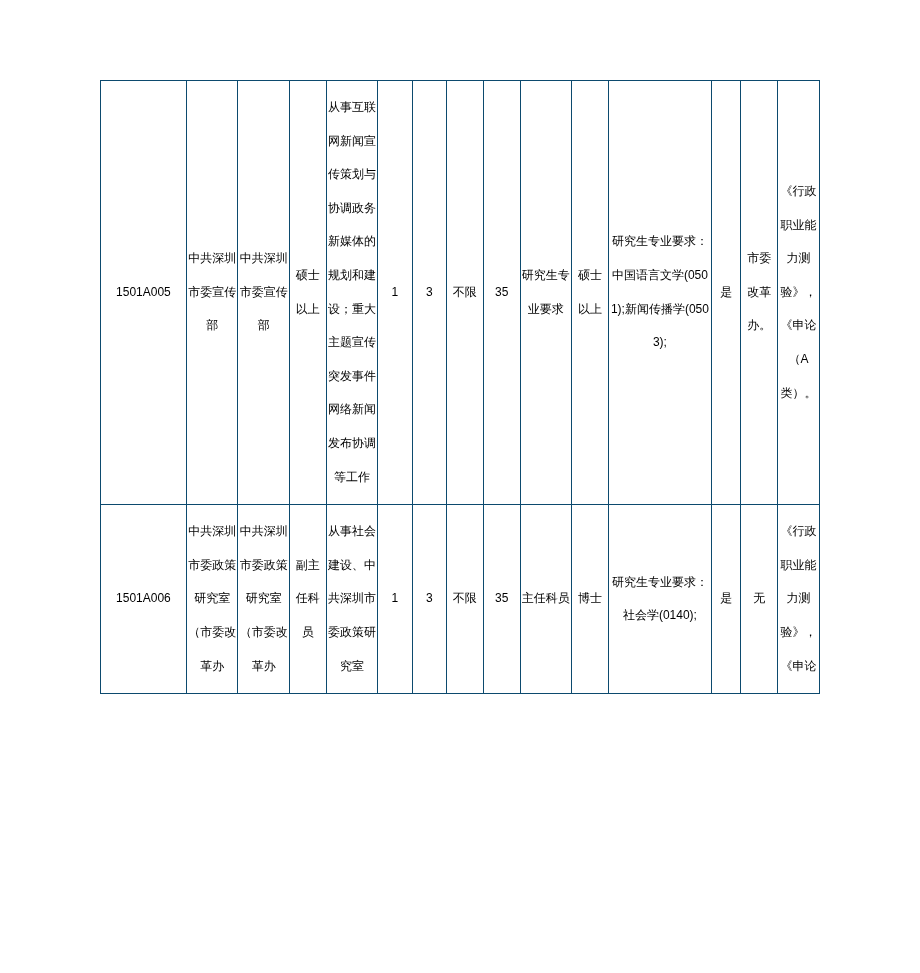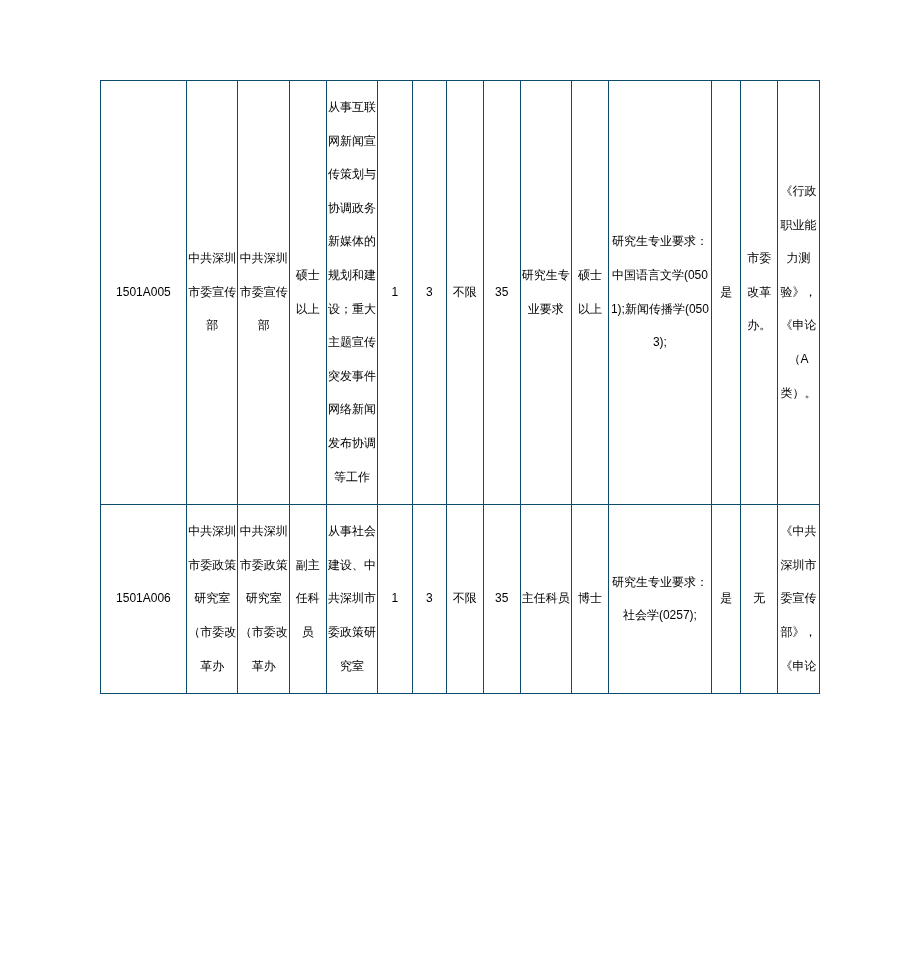--- a/index.html
+++ b/index.html
@@ -98,7 +98,7 @@
       <td>研究生专业要求：社会学(0257);</td>
       <td>是</td>
       <td>无</td>
-      <td>《中共深圳市委宣传部》，《申论</td>
+      <td>《行政职业能力测验》，《申论</td>
     </tr>
   </tbody>
 </table>

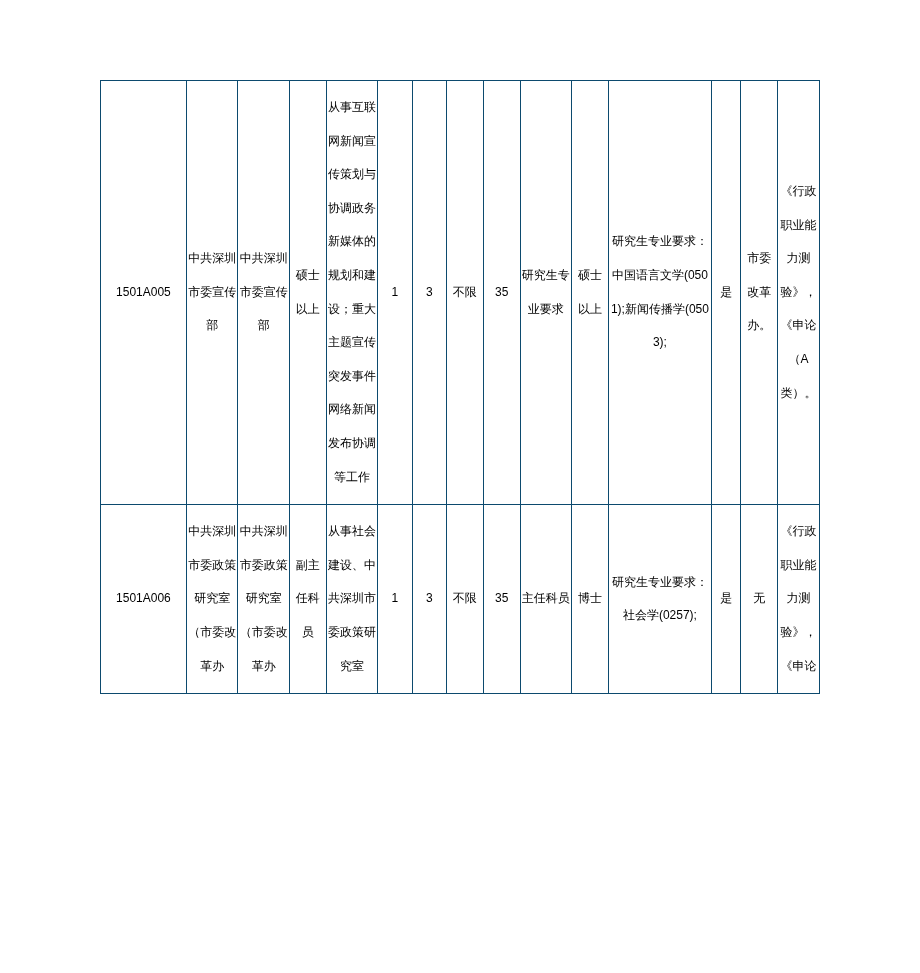--- a/index.html
+++ b/index.html
@@ -95,7 +95,7 @@
       <td>35</td>
       <td>主任科员</td>
       <td>博士</td>
-      <td>研究生专业要求：社会学(0257);</td>
+      <td>研究生专业要求：社会学(0140);</td>
       <td>是</td>
       <td>无</td>
       <td>《行政职业能力测验》，《申论</td>

